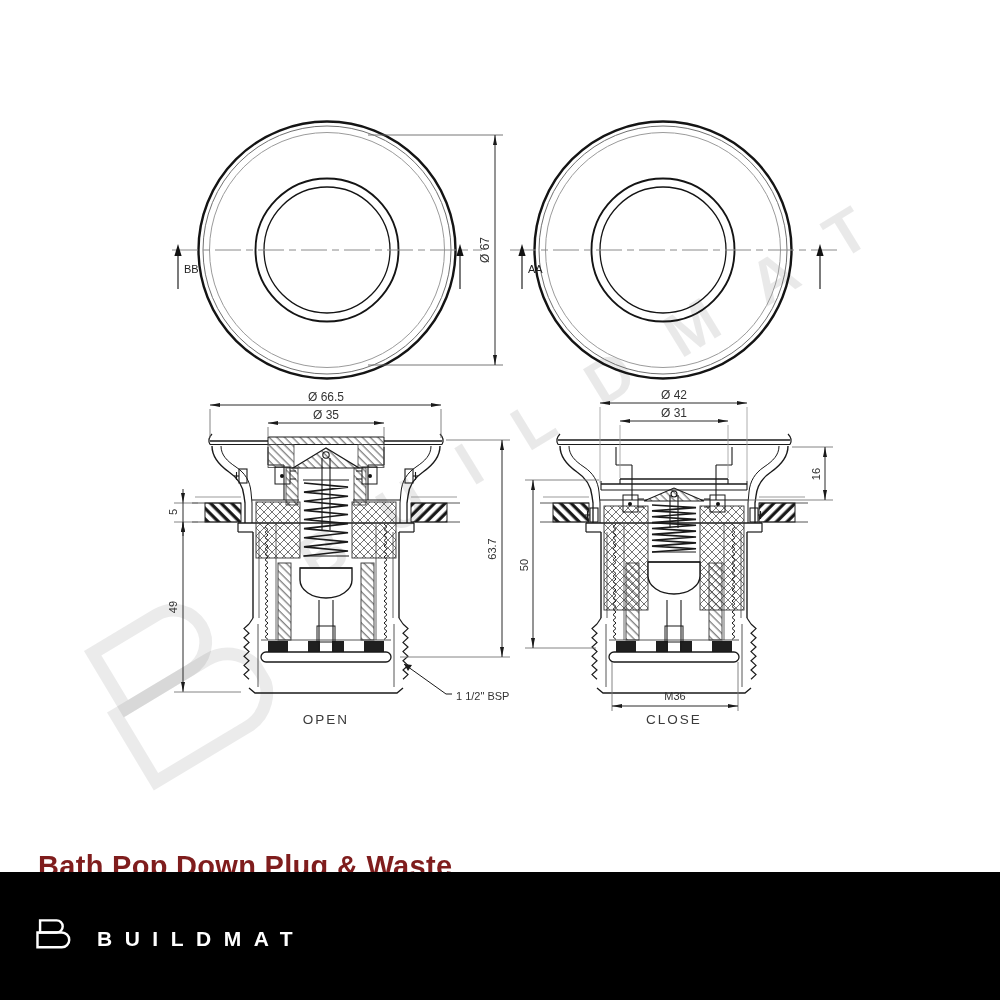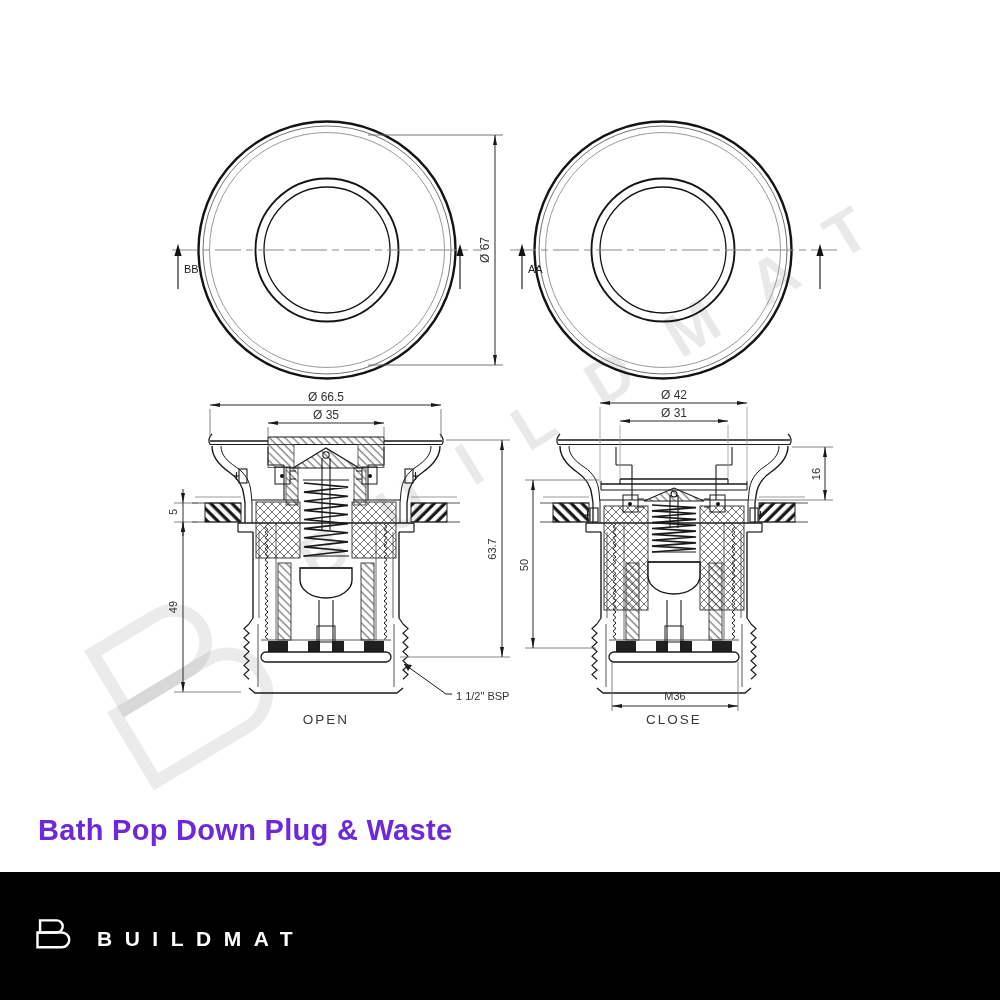--- a/index.html
+++ b/index.html
@@ -6,7 +6,7 @@
   .page{position:relative;width:1000px;height:1000px;background:#fff;overflow:hidden;font-family:"Liberation Sans",sans-serif;}
   .wm-icon{position:absolute;left:95px;top:600px;transform:rotate(-31deg);}
   .wm-text{position:absolute;left:285px;top:535px;transform:rotate(-31.5deg);transform-origin:0 0;font-size:62px;font-weight:bold;letter-spacing:48px;color:rgba(0,0,0,0.085);white-space:nowrap;}
-  .title{position:absolute;left:38px;top:814px;font-size:29px;font-weight:bold;color:#6d28d9;letter-spacing:0.3px;}
+  .title{position:absolute;left:38px;top:850px;font-size:29px;font-weight:bold;color:#7f1d1d;letter-spacing:0.3px;}
   .footer{position:absolute;left:0;top:872px;width:1000px;height:128px;background:#000;}
   .brand{position:absolute;left:97px;top:55px;font-size:21px;font-weight:bold;letter-spacing:12.5px;color:#fff;}
   svg text{font-family:"Liberation Sans",sans-serif;fill:#333;}

